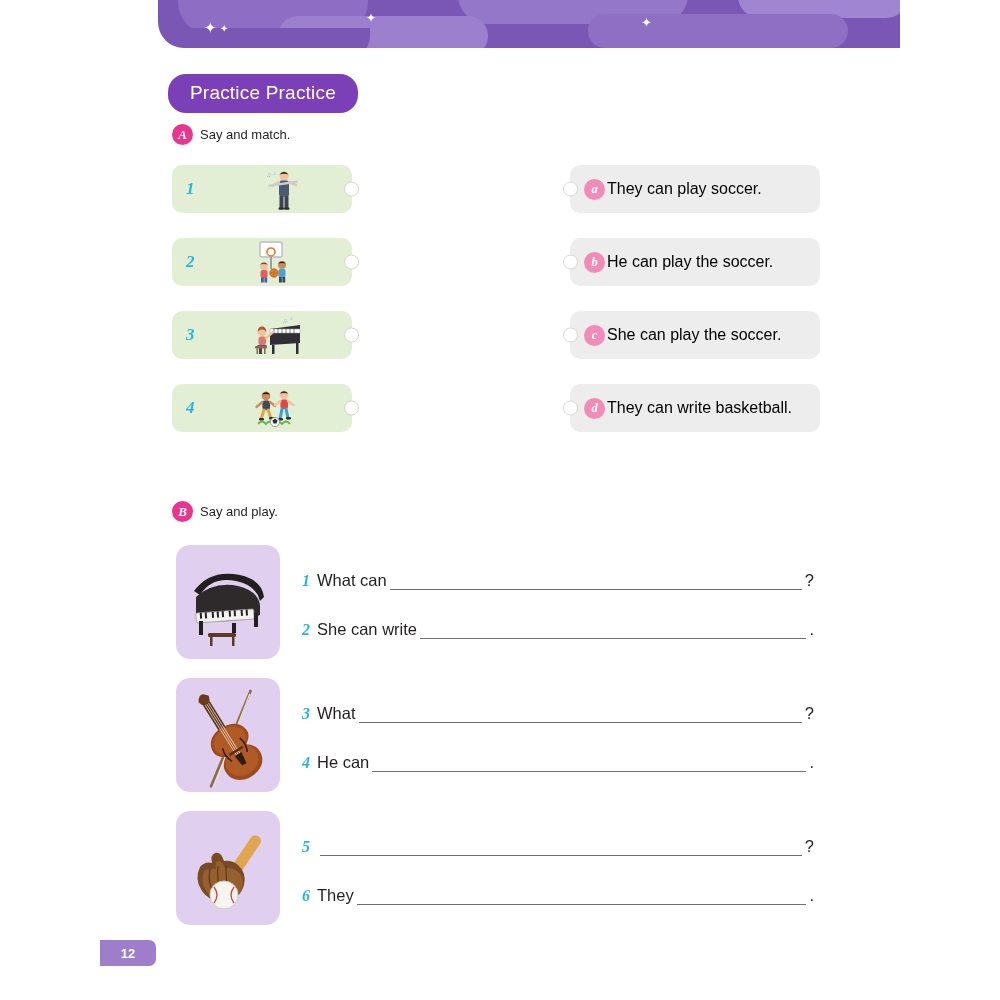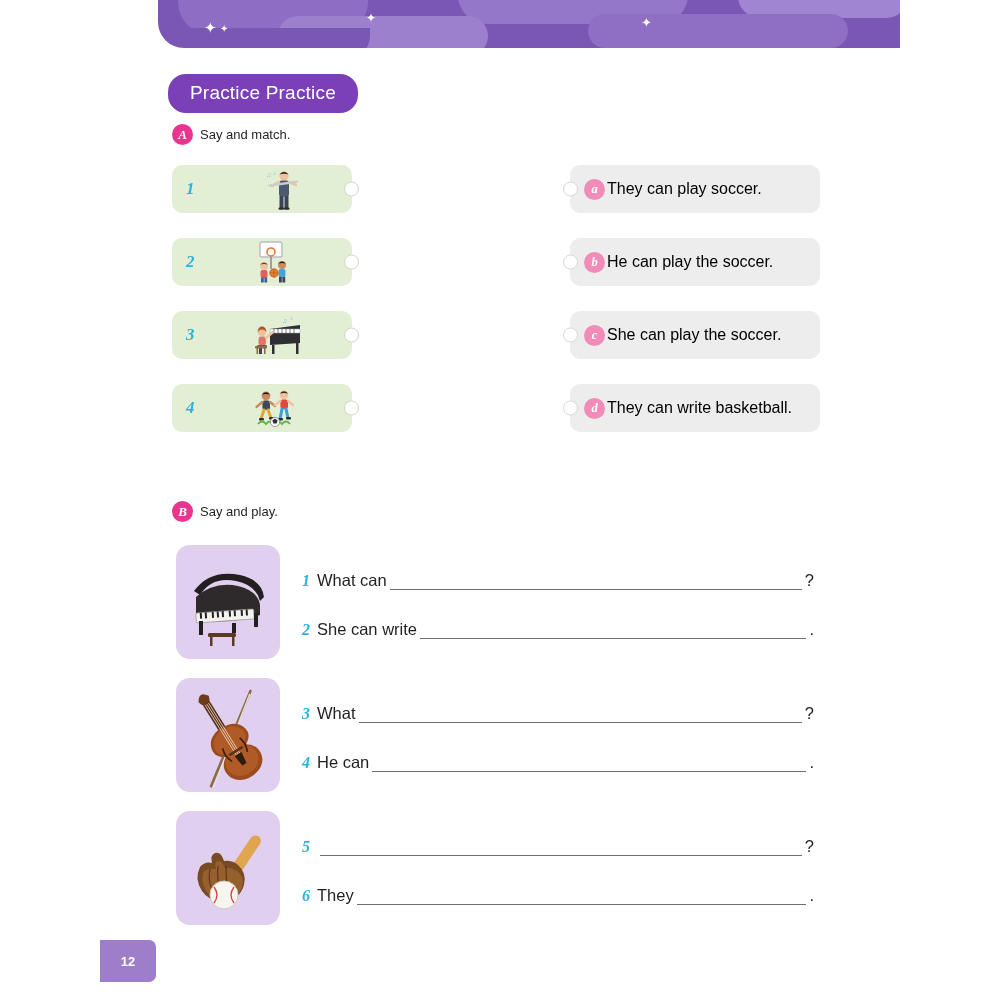--- a/index.html
+++ b/index.html
@@ -226,7 +226,7 @@
     left: 100px;
     top: 940px;
     width: 56px;
-    height: 42px;
+    height: 26px;
     background: #9e7ecb;
     border-top-right-radius: 7px;
     border-bottom-right-radius: 7px;

